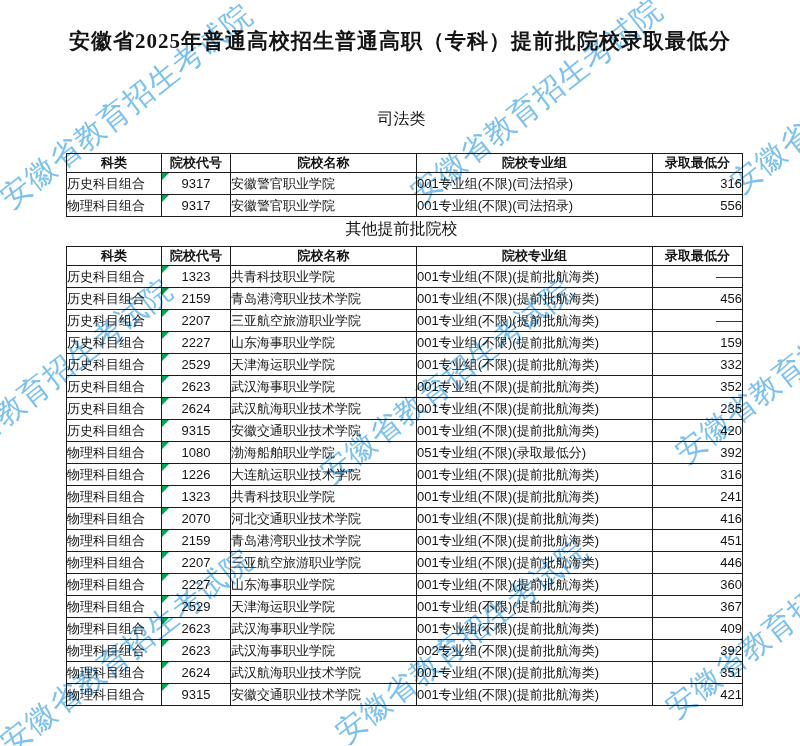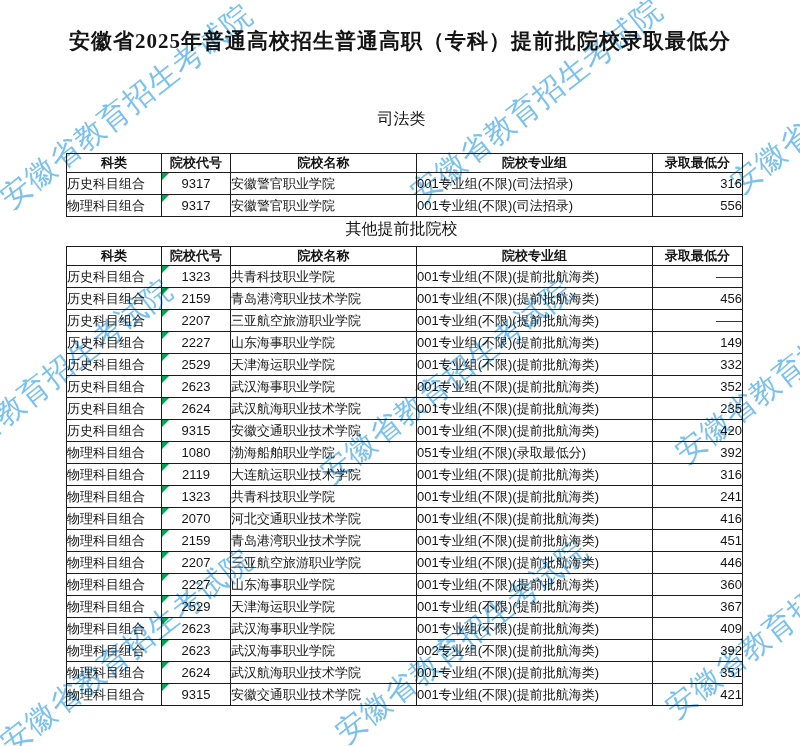--- a/index.html
+++ b/index.html
@@ -123,7 +123,7 @@
           <td class="col-1"><i class="flag"></i><span>2227</span></td>
           <td class="col-2">山东海事职业学院</td>
           <td class="col-3">001专业组(不限)(提前批航海类)</td>
-          <td class="col-4">149</td>
+          <td class="col-4">159</td>
         </tr>
         <tr>
           <td class="col-0">历史科目组合</td>

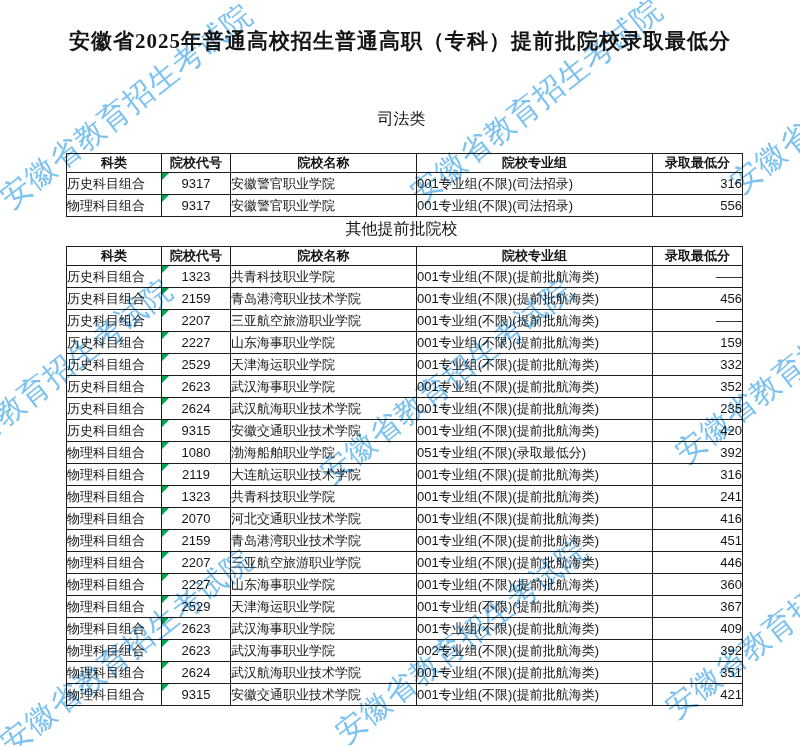--- a/index.html
+++ b/index.html
@@ -162,7 +162,7 @@
         </tr>
         <tr>
           <td class="col-0">物理科目组合</td>
-          <td class="col-1"><i class="flag"></i><span>2119</span></td>
+          <td class="col-1"><i class="flag"></i><span>1226</span></td>
           <td class="col-2">大连航运职业技术学院</td>
           <td class="col-3">001专业组(不限)(提前批航海类)</td>
           <td class="col-4">316</td>

